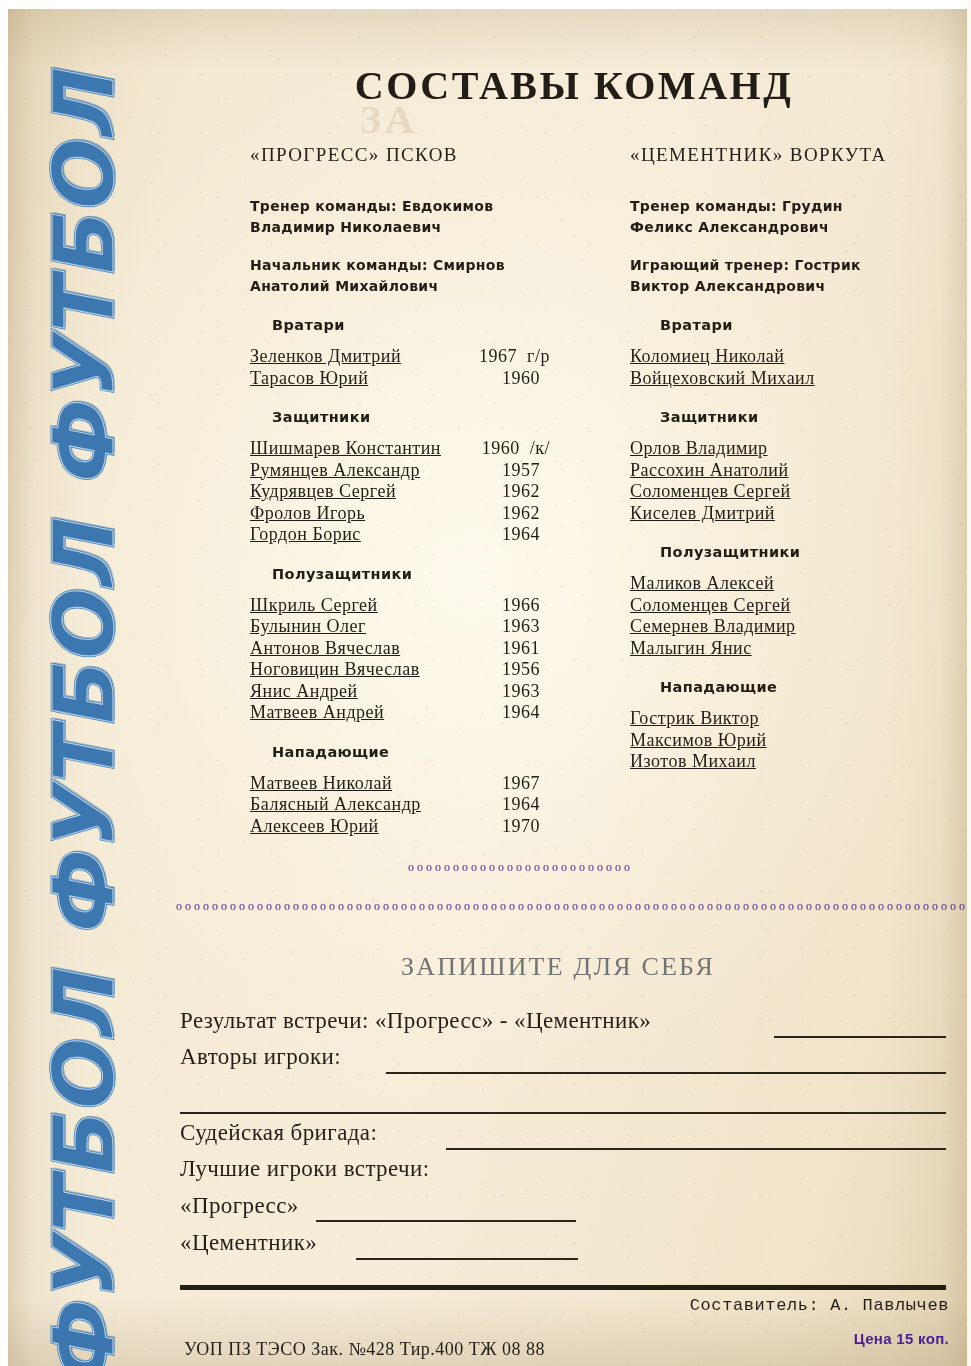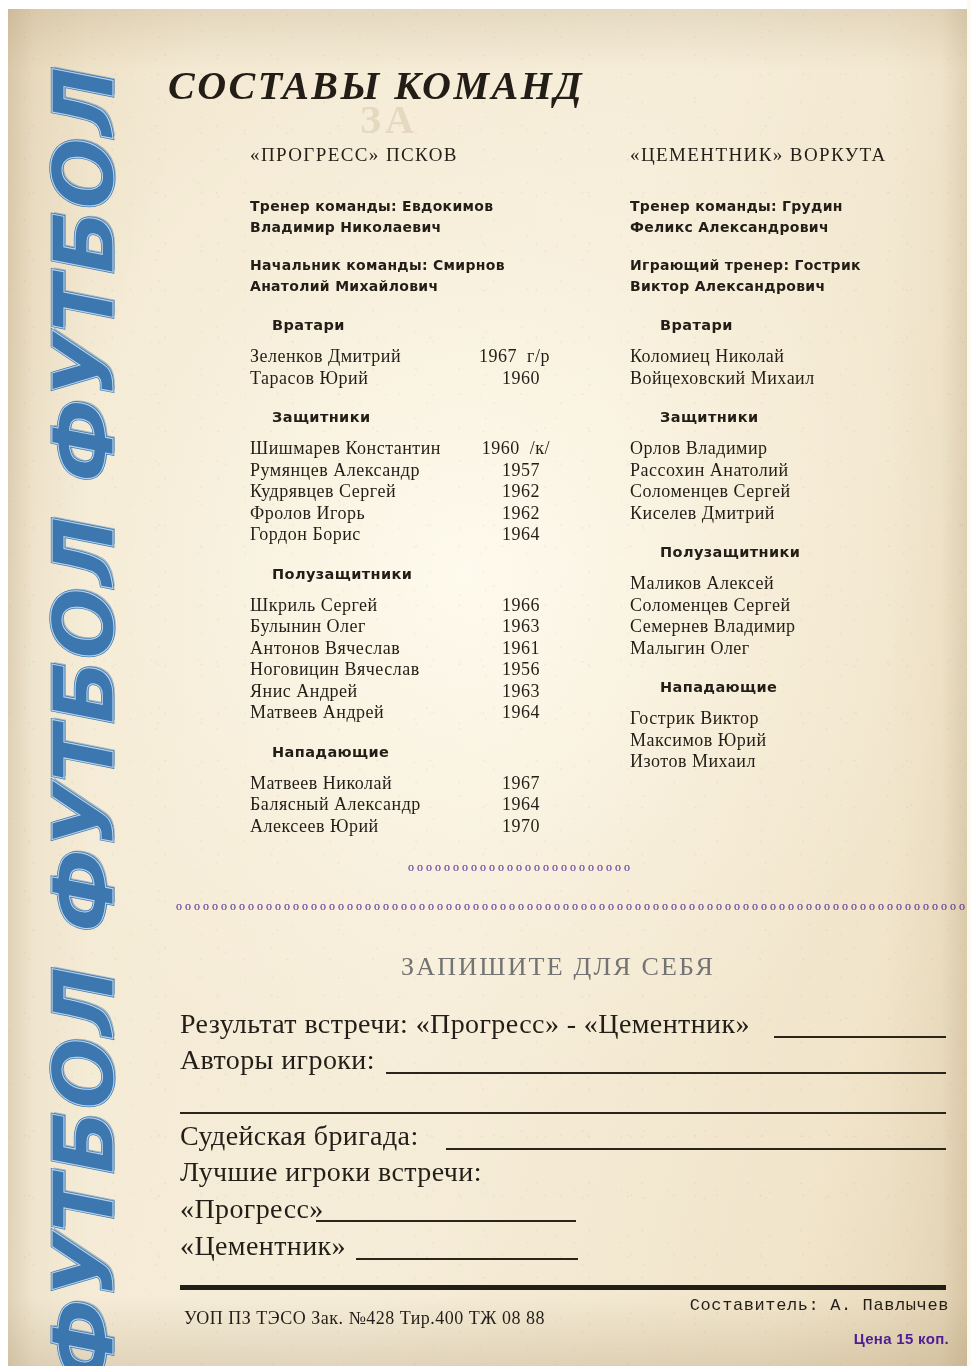--- a/index.html
+++ b/index.html
@@ -164,11 +164,11 @@
 
   .main-title {
     position: absolute;
-    left: 0;
+    left: 16px;
     top: 62px;
     width: 780px;
-    font-family: "Liberation Serif", serif;
-    font-style: italic;
+    text-align: center;
+    font-family: "Liberation Serif", serif;
     font-weight: bold;
     font-size: 40px;
     letter-spacing: 2.5px;

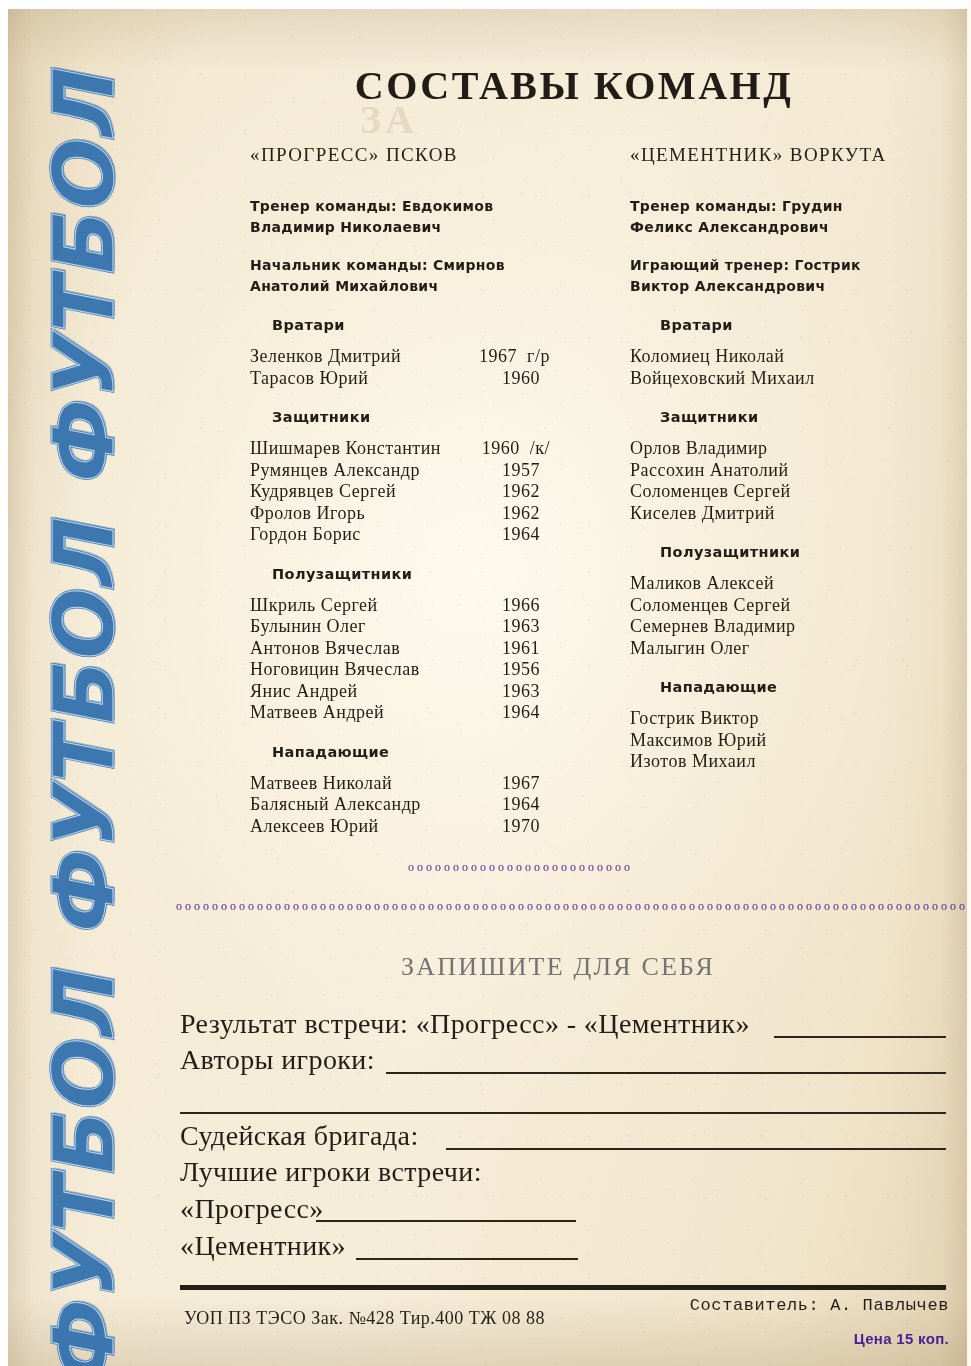--- a/index.html
+++ b/index.html
@@ -227,7 +227,7 @@
     color: #221d16;
     white-space: nowrap;
   }
-  .pname { display: inline-block; }
+  .pname { display: inline-block; text-decoration: underline; }
   .pyear {
     display: inline-block;
     text-align: right;

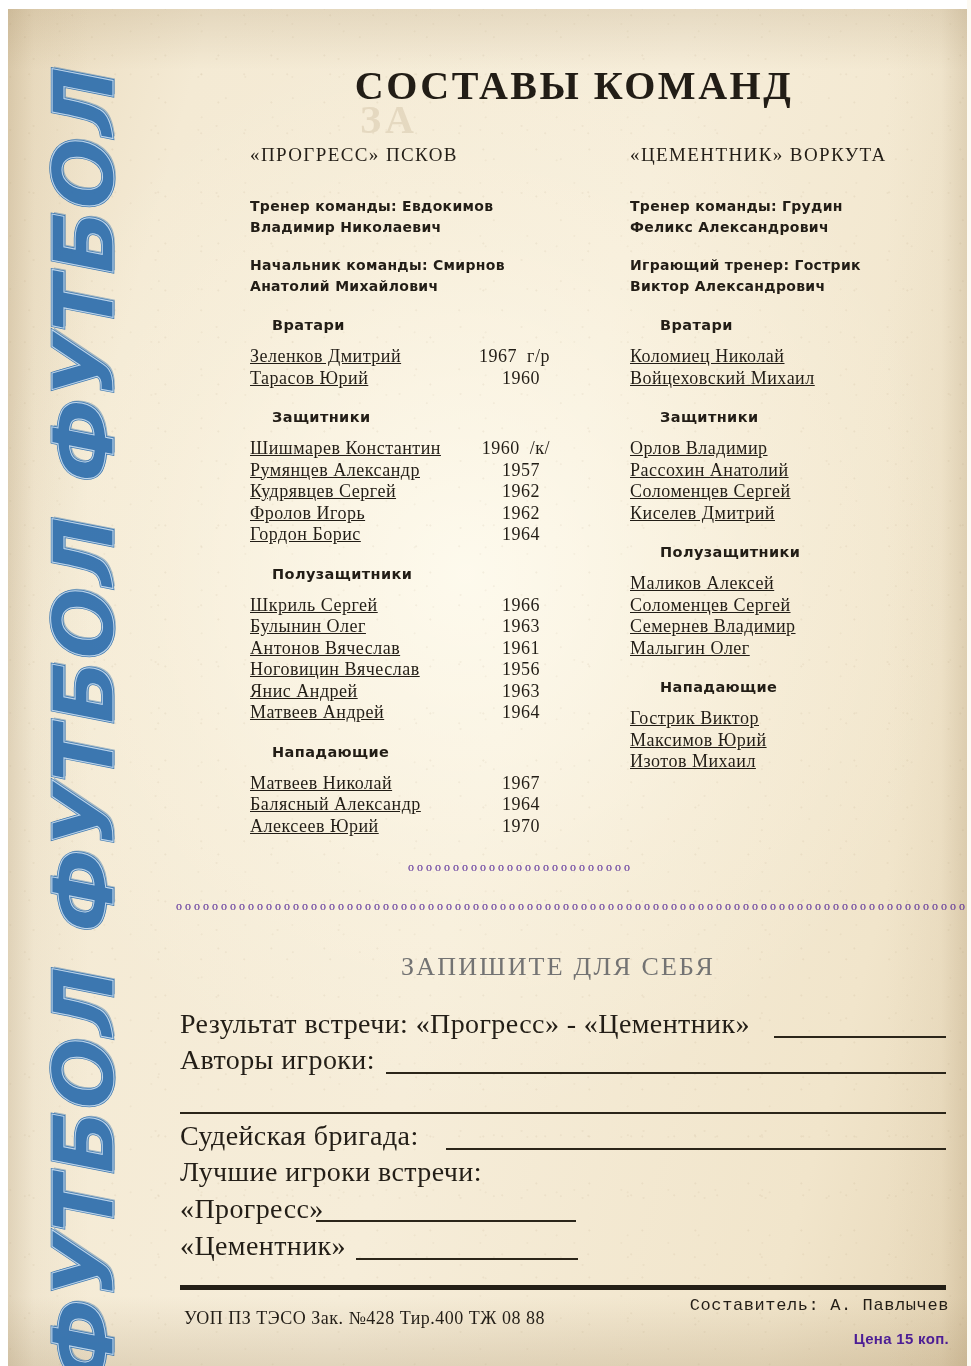--- a/index.html
+++ b/index.html
@@ -519,7 +519,7 @@
               <span class="pname">Семернев Владимир</span>
             </li>
           <li>
-              <span class="pname">Малыгин Олег</span>
+              <span class="pname">Малыгин Янис</span>
             </li>
         </ul>
 

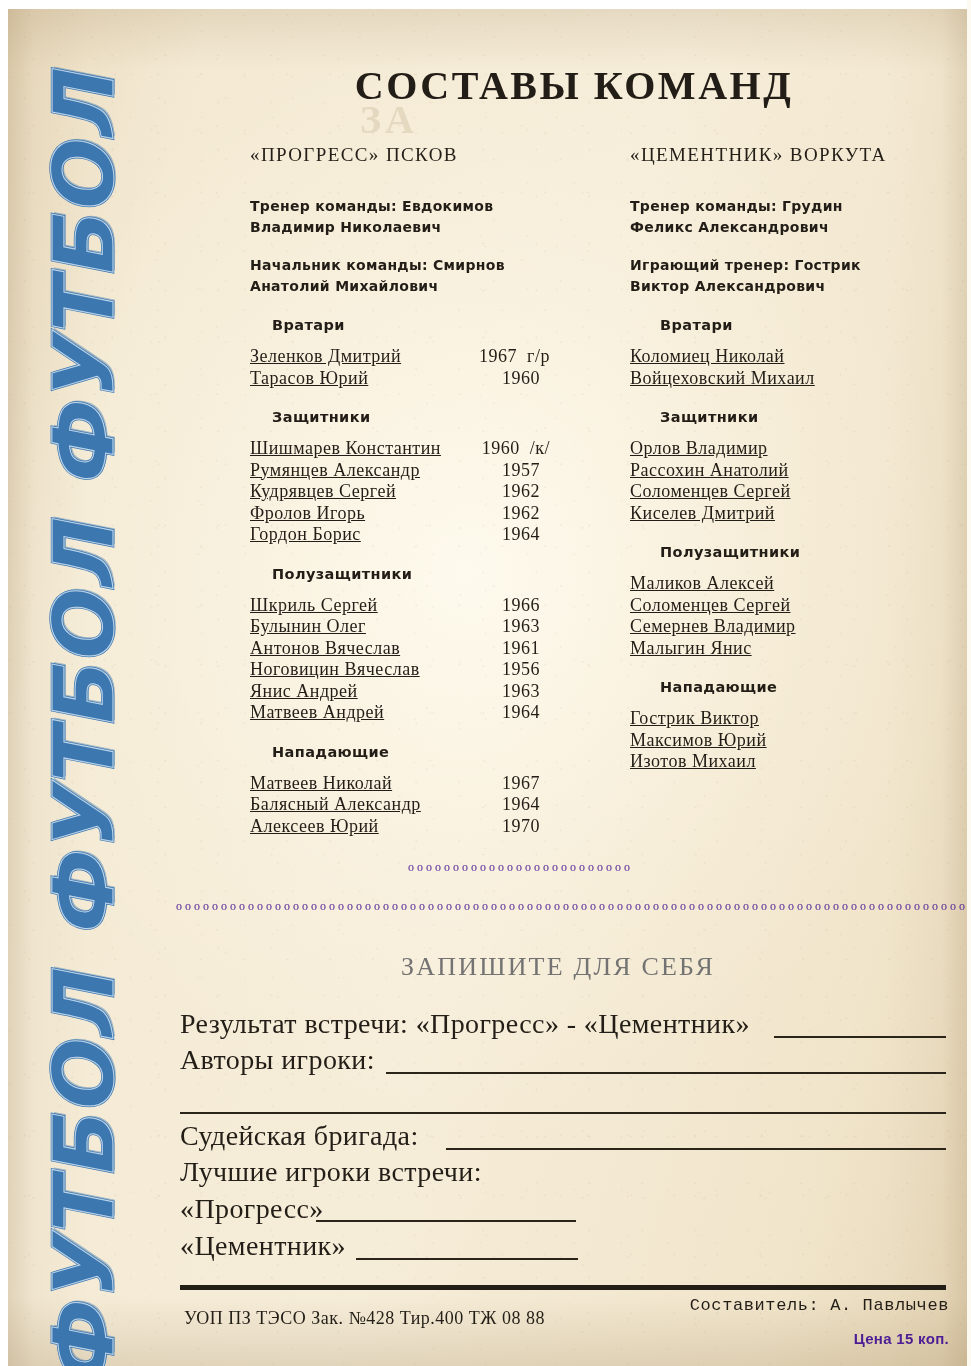--- a/index.html
+++ b/index.html
@@ -267,7 +267,7 @@
   .note-row {
     position: absolute;
     font-family: "Liberation Serif", serif;
-    font-size: 28px;
+    font-size: 23px;
     letter-spacing: 0.4px;
     color: #231e17;
     white-space: nowrap;

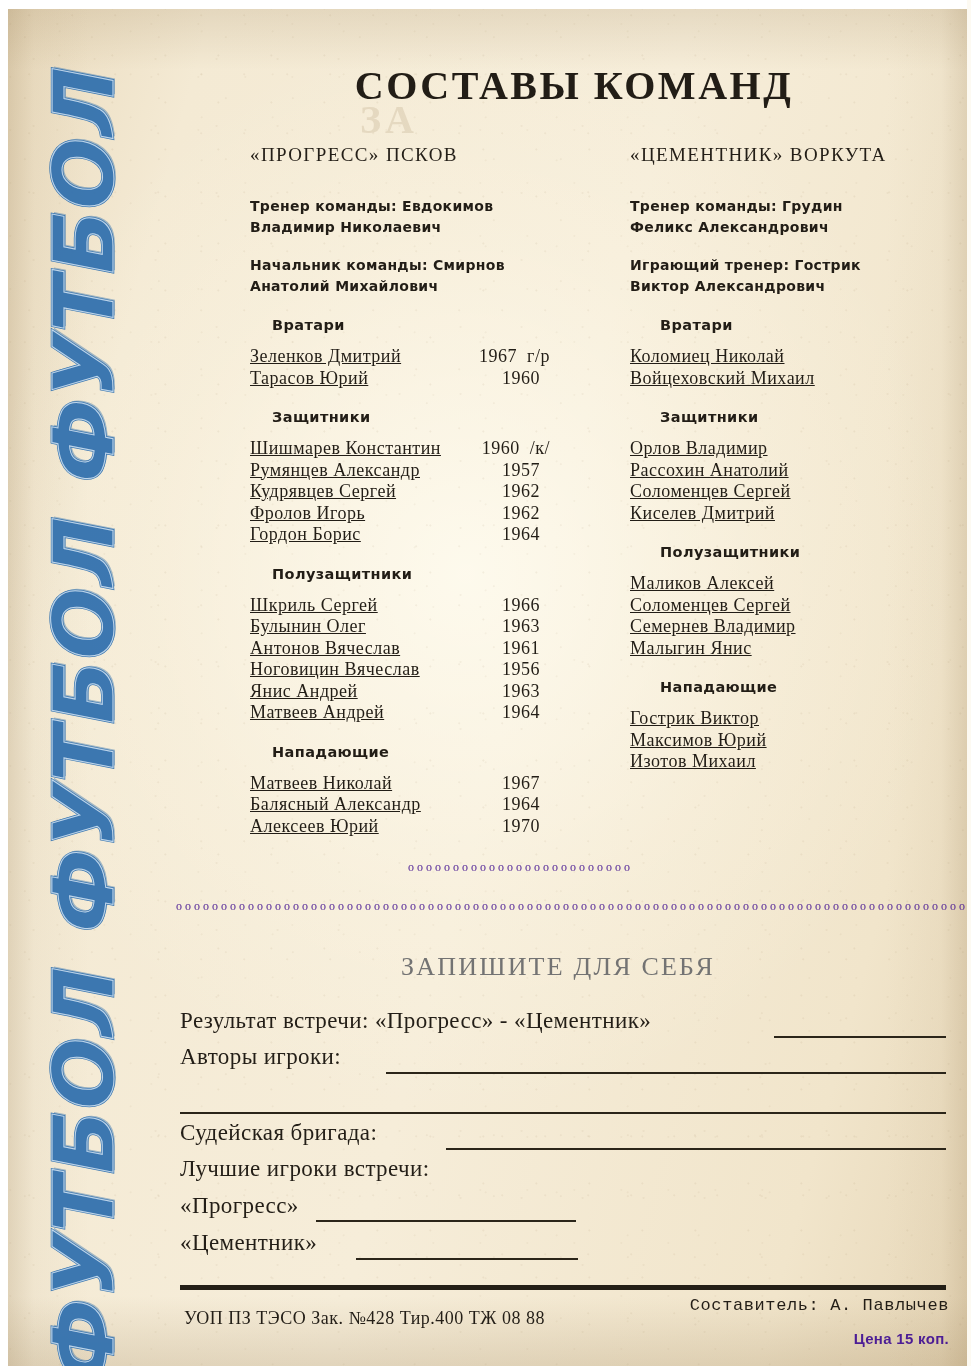--- a/index.html
+++ b/index.html
@@ -314,7 +314,7 @@
   .imprint {
     position: absolute;
     left: 16px;
-    top: 1308px;
+    top: 1339px;
     font-family: "Liberation Serif", serif;
     font-size: 18px;
     letter-spacing: 0.5px;

